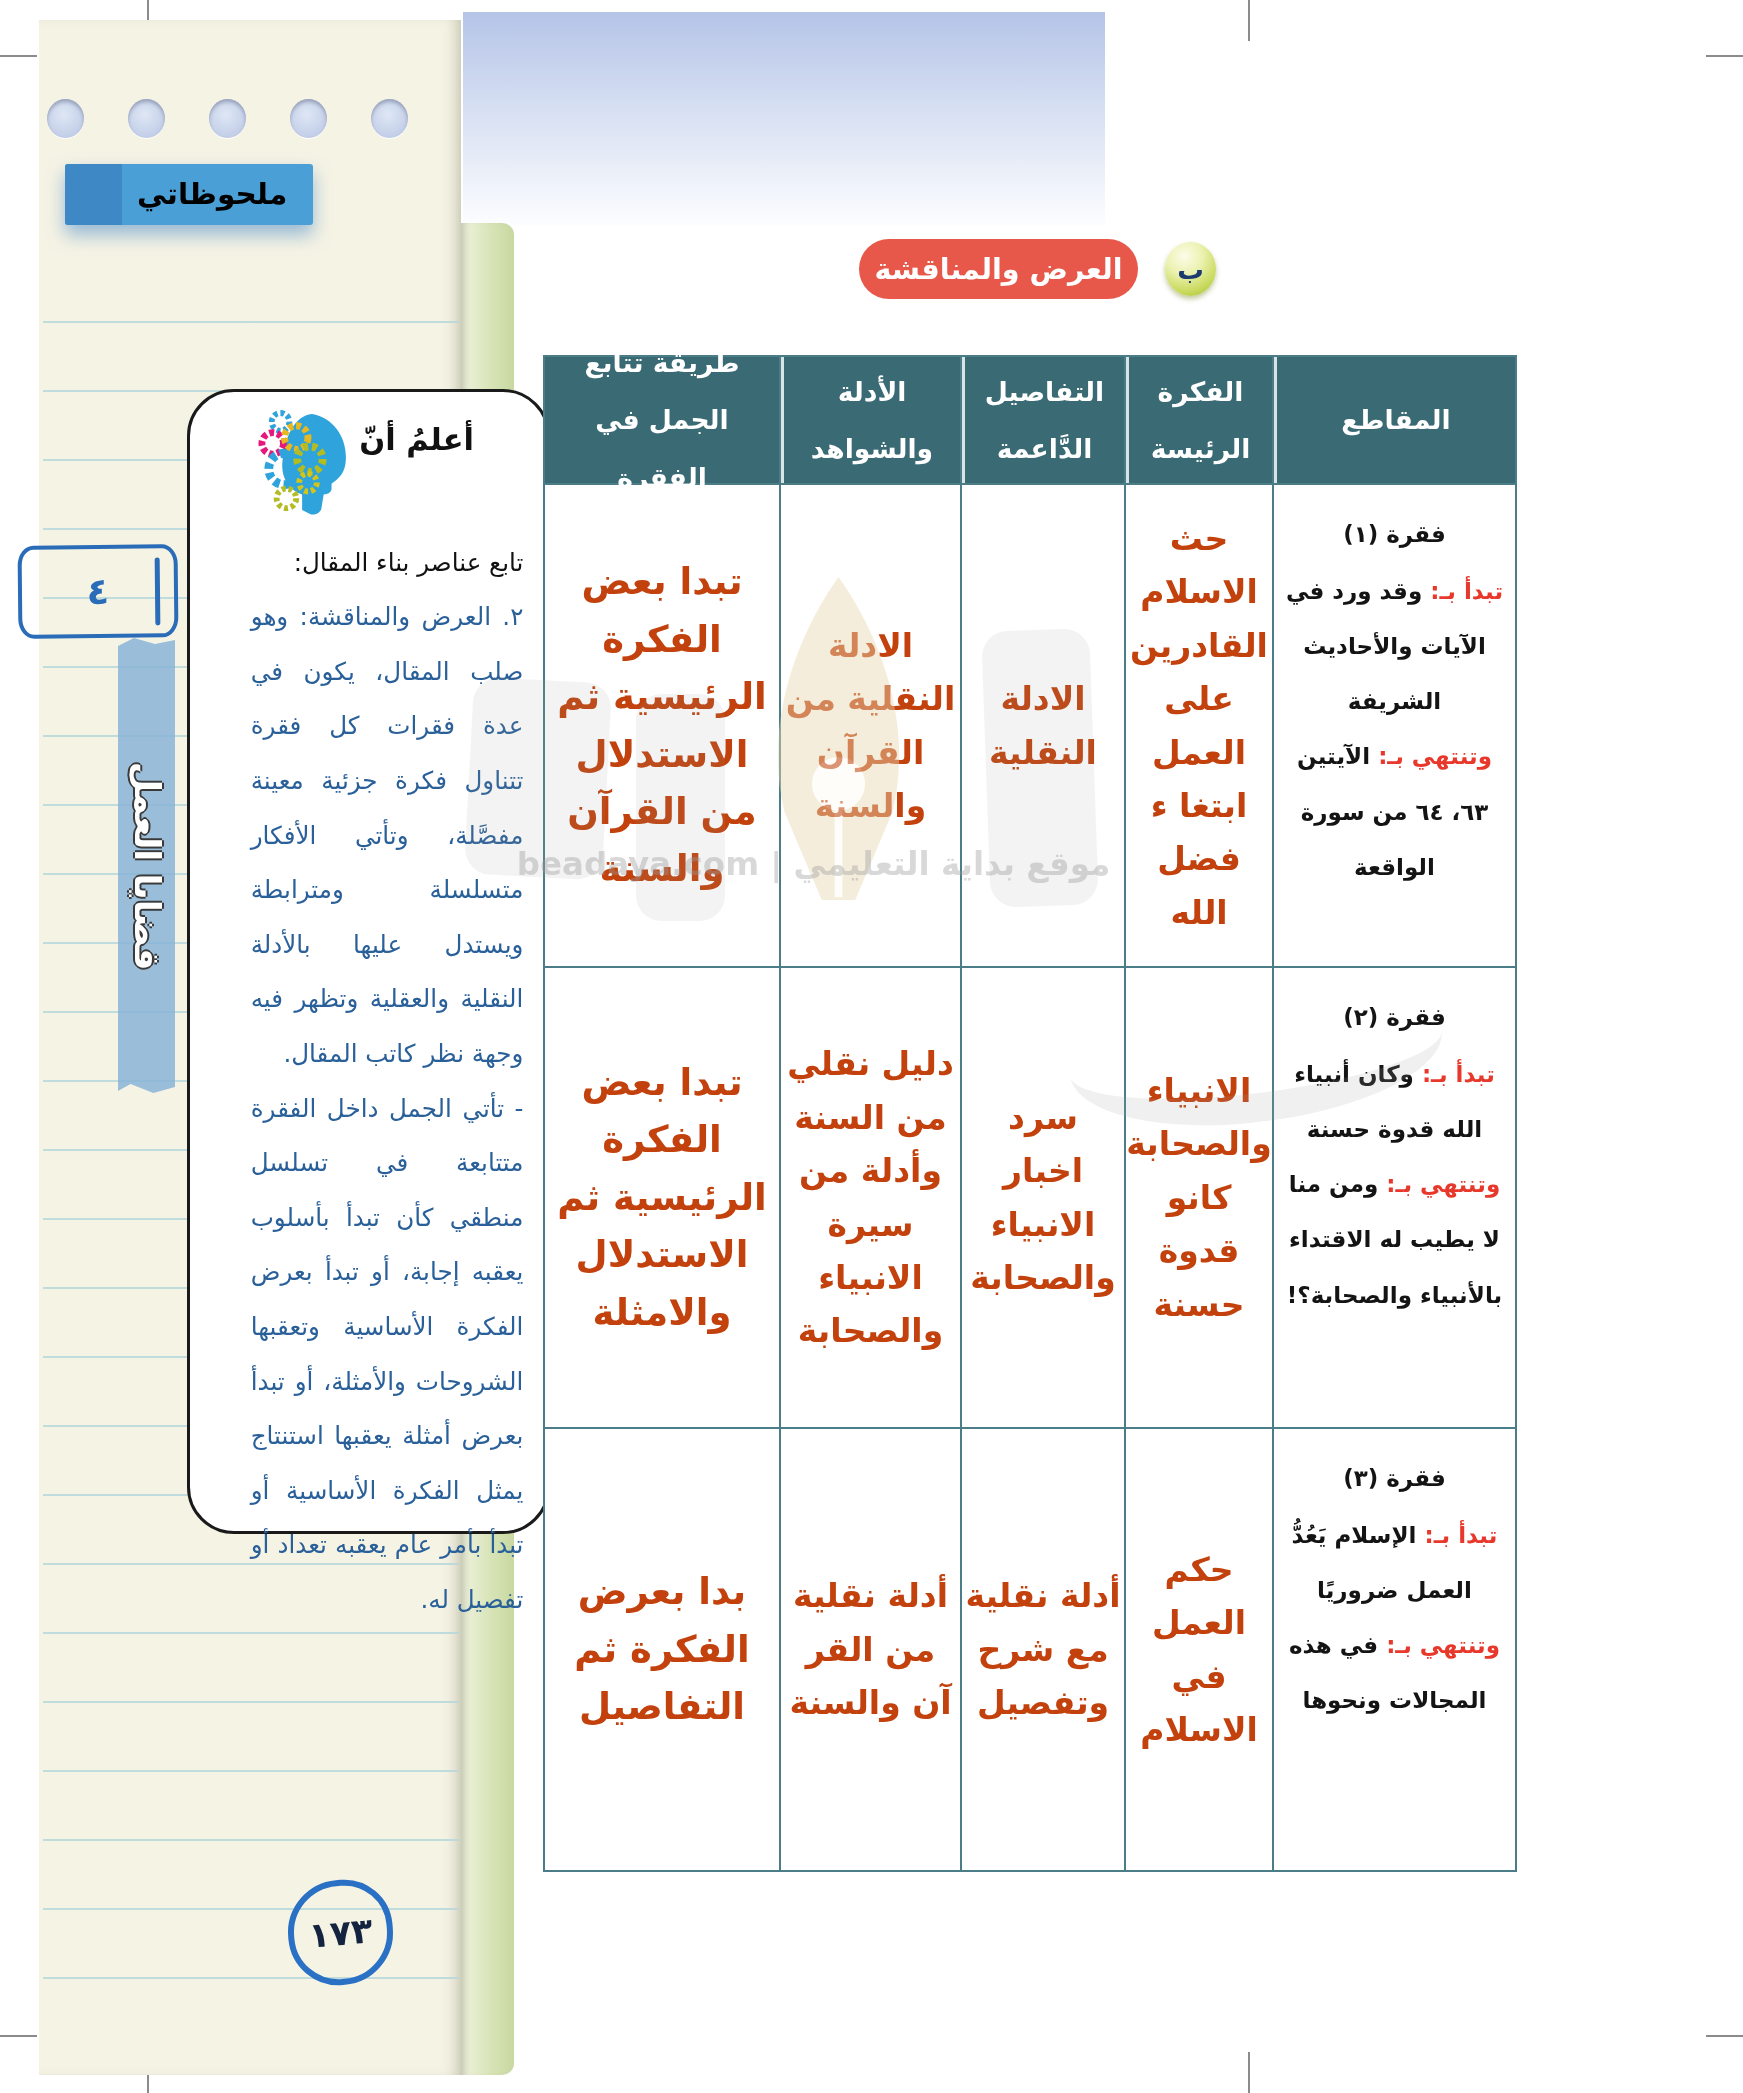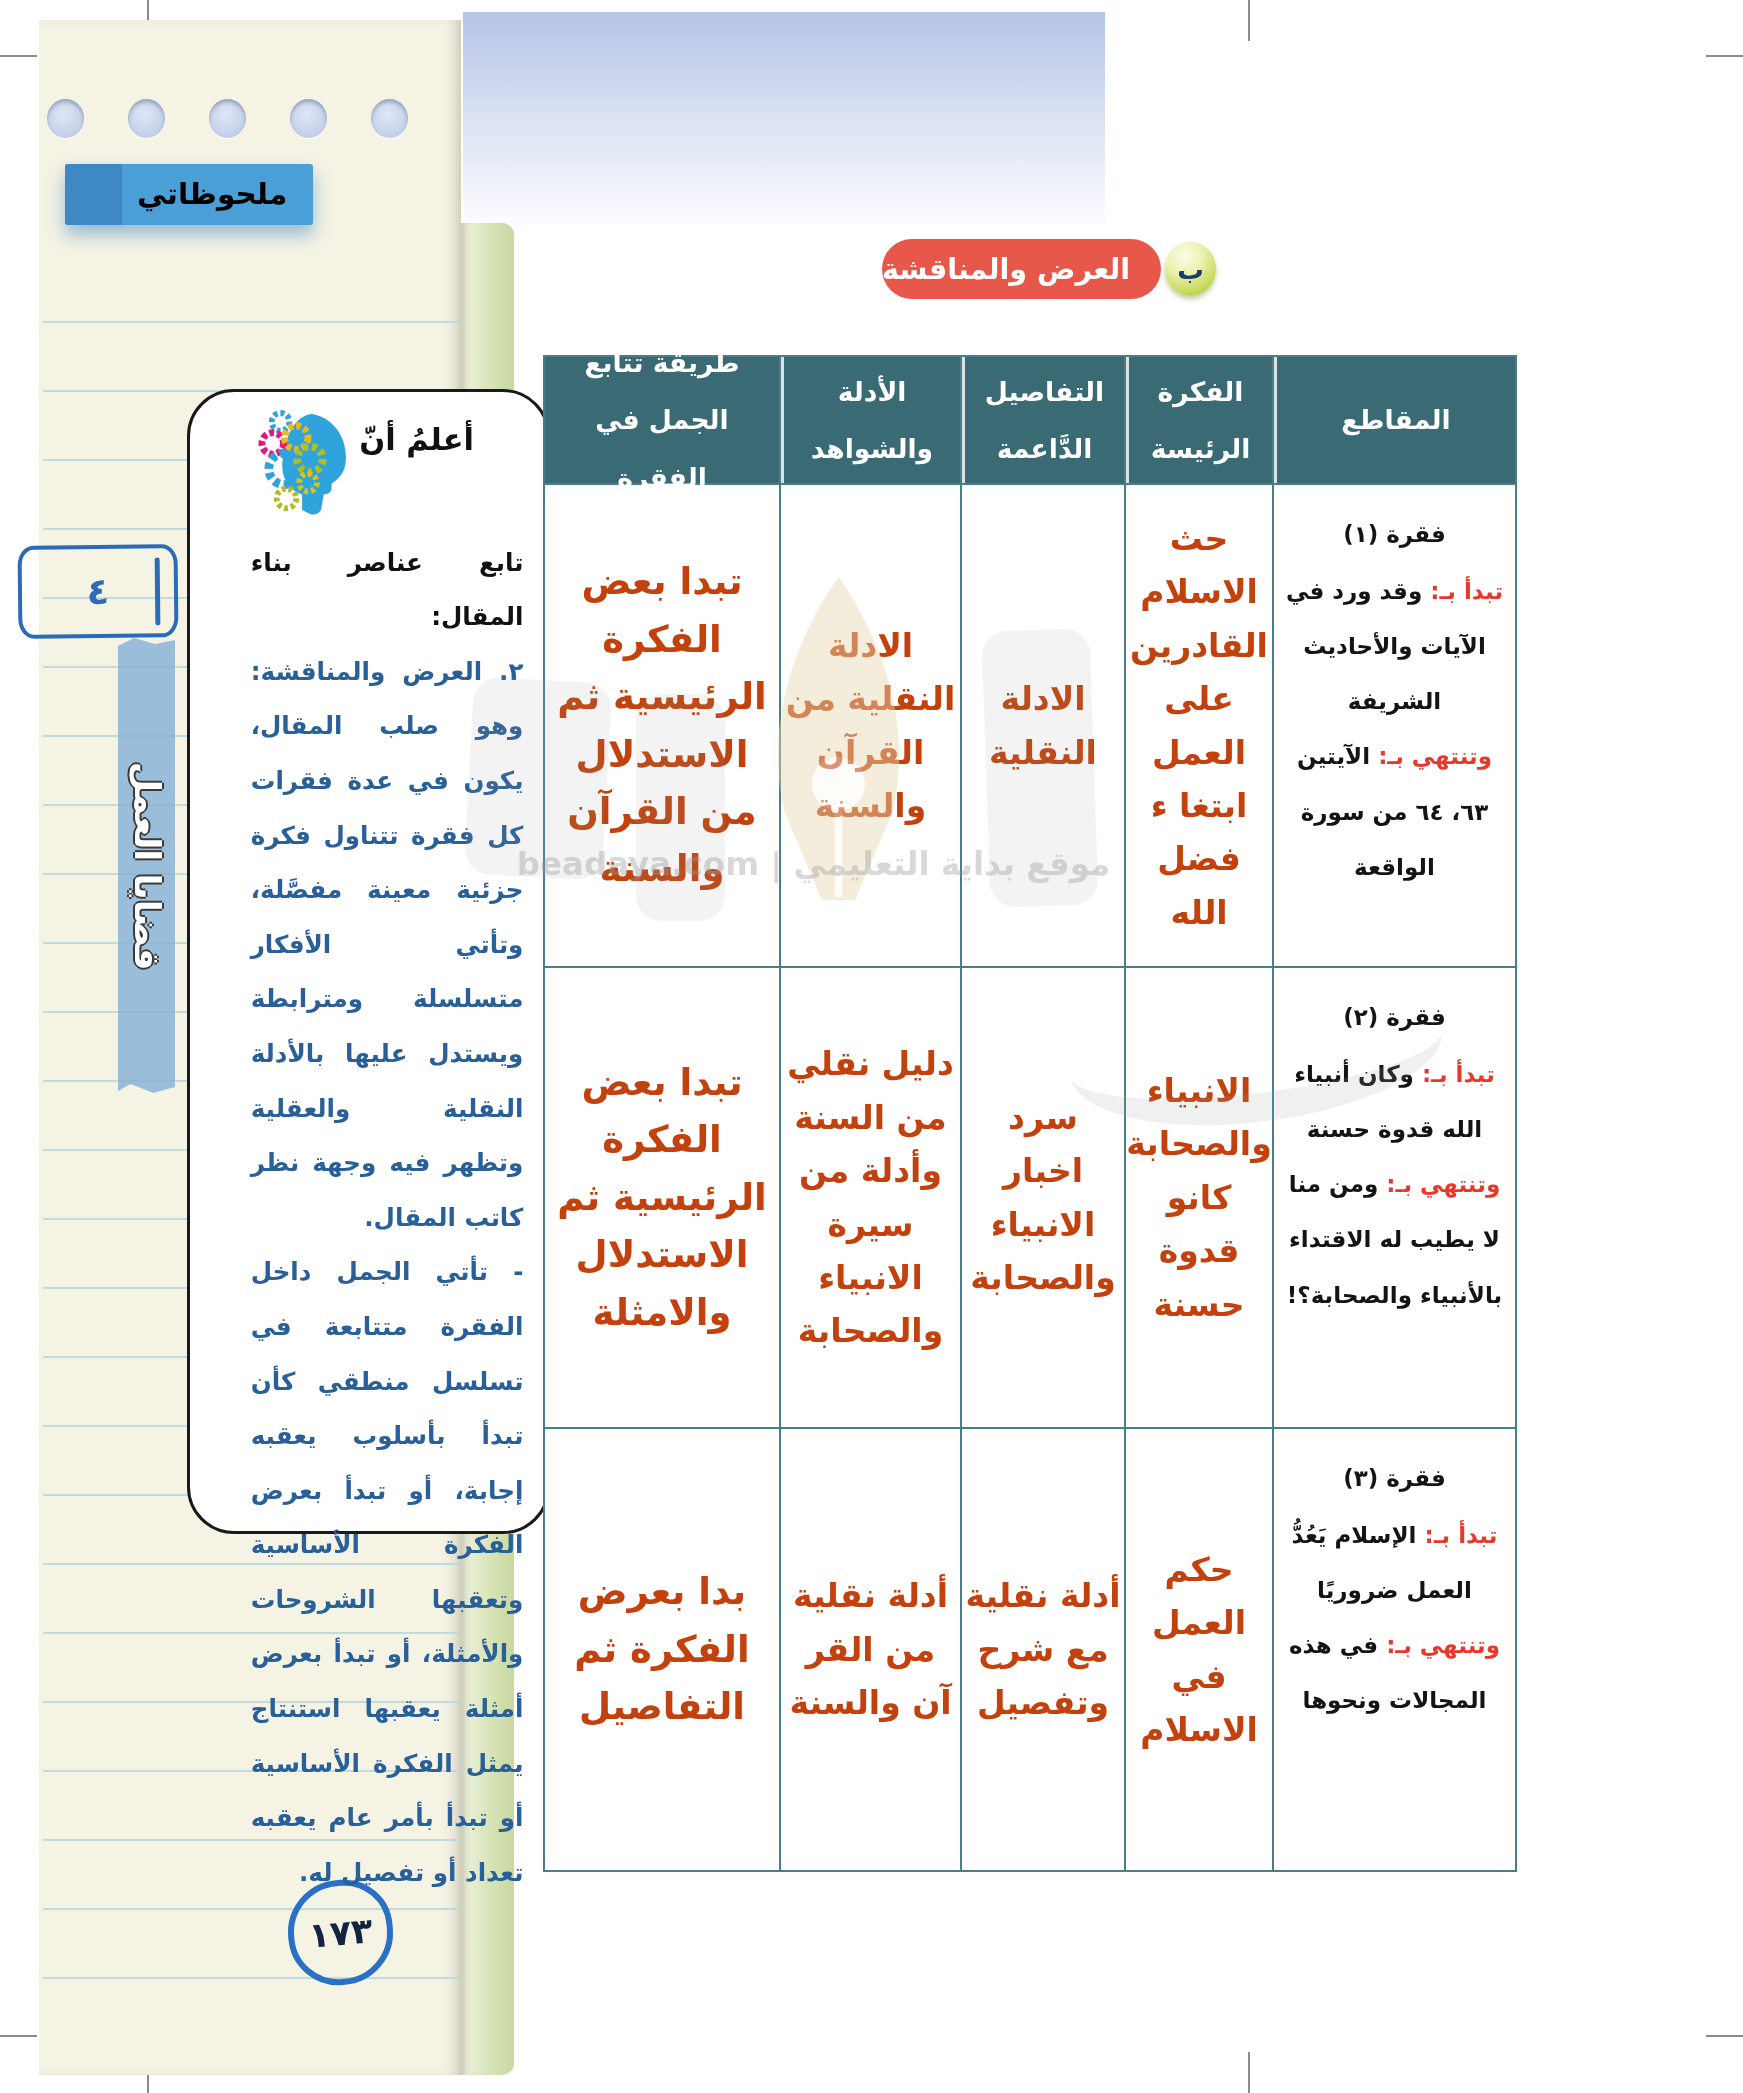--- a/index.html
+++ b/index.html
@@ -45,8 +45,8 @@
   #blue-band{position:absolute;left:463px;top:11.8px;width:642px;height:213px;
         background:linear-gradient(180deg,#b5c4e7 0%,#d6dff2 45%,#eef2fa 80%,#fcfdff 100%);}
   
-  #badge{position:absolute;left:882px;top:239px;width:279px;height:60px;background:#e8584a;border-radius:30.5px;
-        display:flex;align-items:center;color:#fff;font-size:28.6px;font-weight:bold;z-index:5;}
+  #badge{position:absolute;left:859px;top:239px;width:279px;height:60px;background:#e8584a;border-radius:30.5px;
+        display:flex;align-items:center;justify-content:center;color:#fff;font-size:28.6px;font-weight:bold;z-index:5;}
   #marker{position:absolute;left:1165px;top:242px;width:51px;height:54px;border-radius:50%;
         background:radial-gradient(circle at 38% 26%,#fbfce8 0%,#ecf2b2 35%,#c9da5e 70%,#a3ba32 100%);
         box-shadow:0 3px 4.9px rgba(120,140,40,.45);display:flex;align-items:center;justify-content:center;

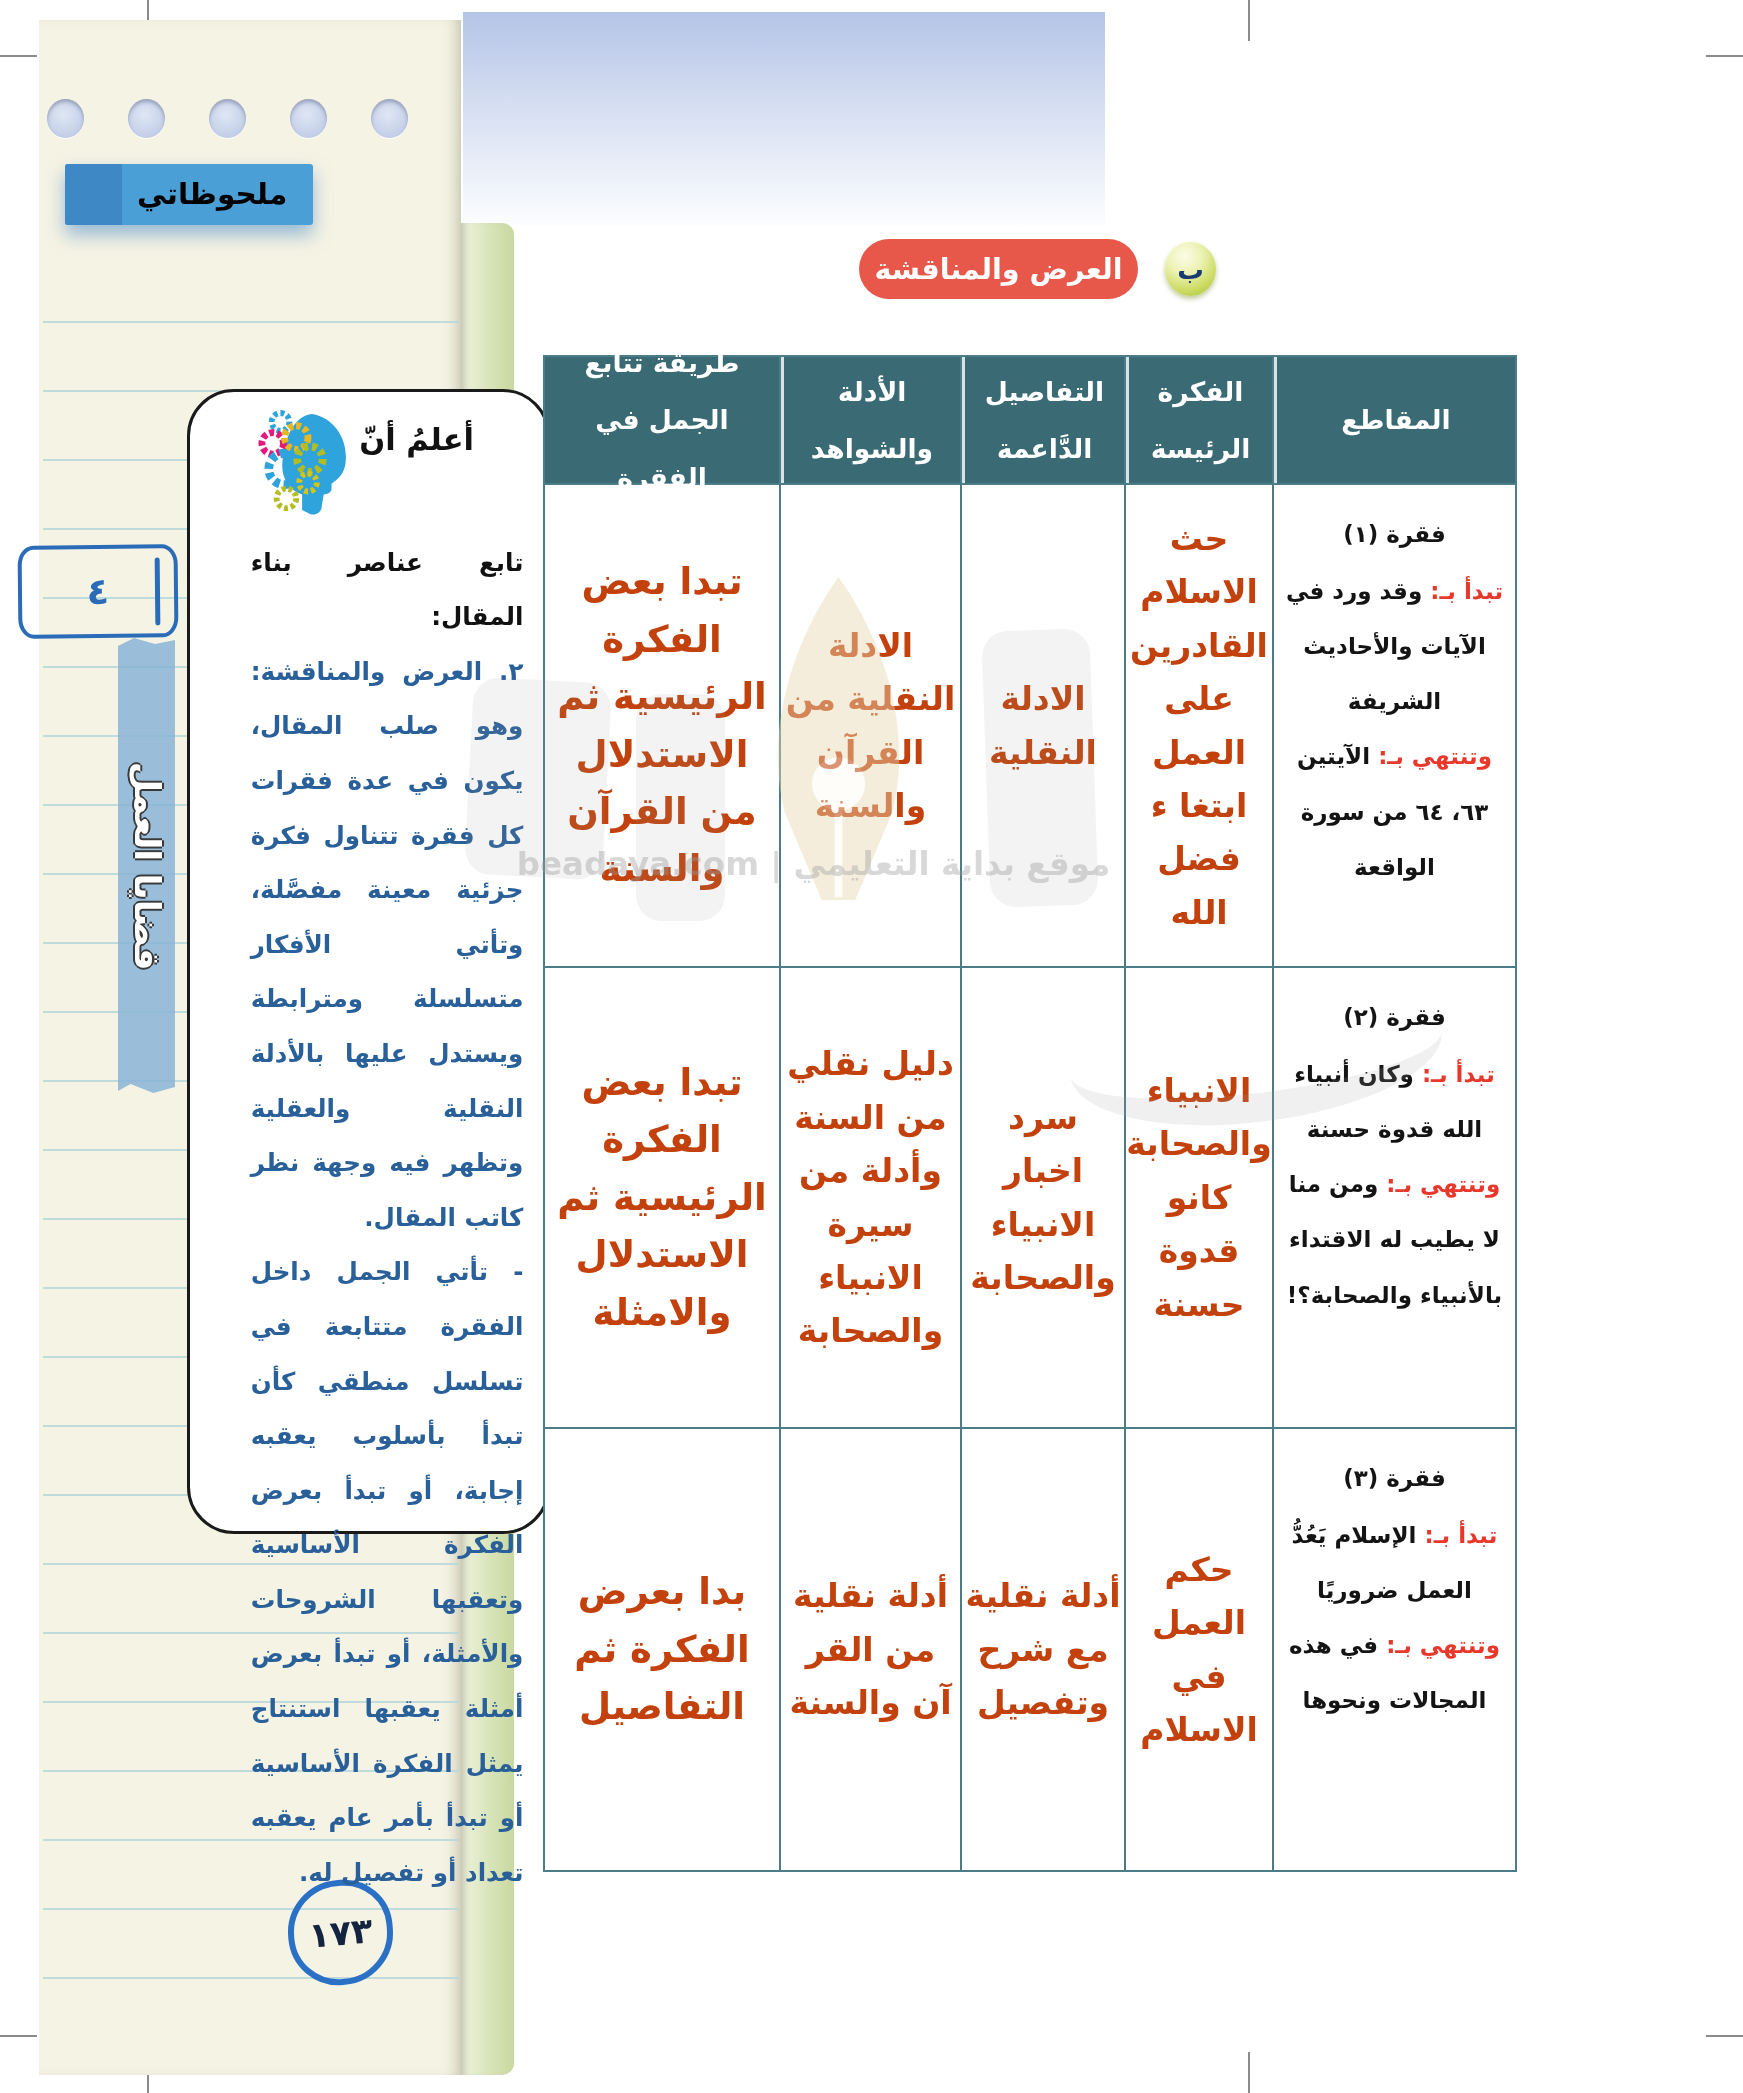--- a/index.html
+++ b/index.html
@@ -57,7 +57,7 @@
   .kb-head{display:flex;flex-direction:row;align-items:flex-start;justify-content:center;
         padding:15.8px 21.7px 0 15.8px;}
   .kb-title{font-size:30.5px;font-weight:bold;color:#111;margin-top:13.8px;direction:rtl;}
-  .kb-body{padding:13.8px 23.6px 0 21.7px;direction:rtl;text-align:justify;font-size:24.6px;font-weight:bold;line-height:2.22;margin-left:39px;}
+  .kb-body{padding:13.8px 23.6px 0 21.7px;direction:rtl;text-align:justify;font-size:24.6px;font-weight:normal;line-height:2.22;margin-left:39px;}
   .kb-intro{display:block;color:#111;}
   .kb-p{display:block;color:#2a6099;}
   

